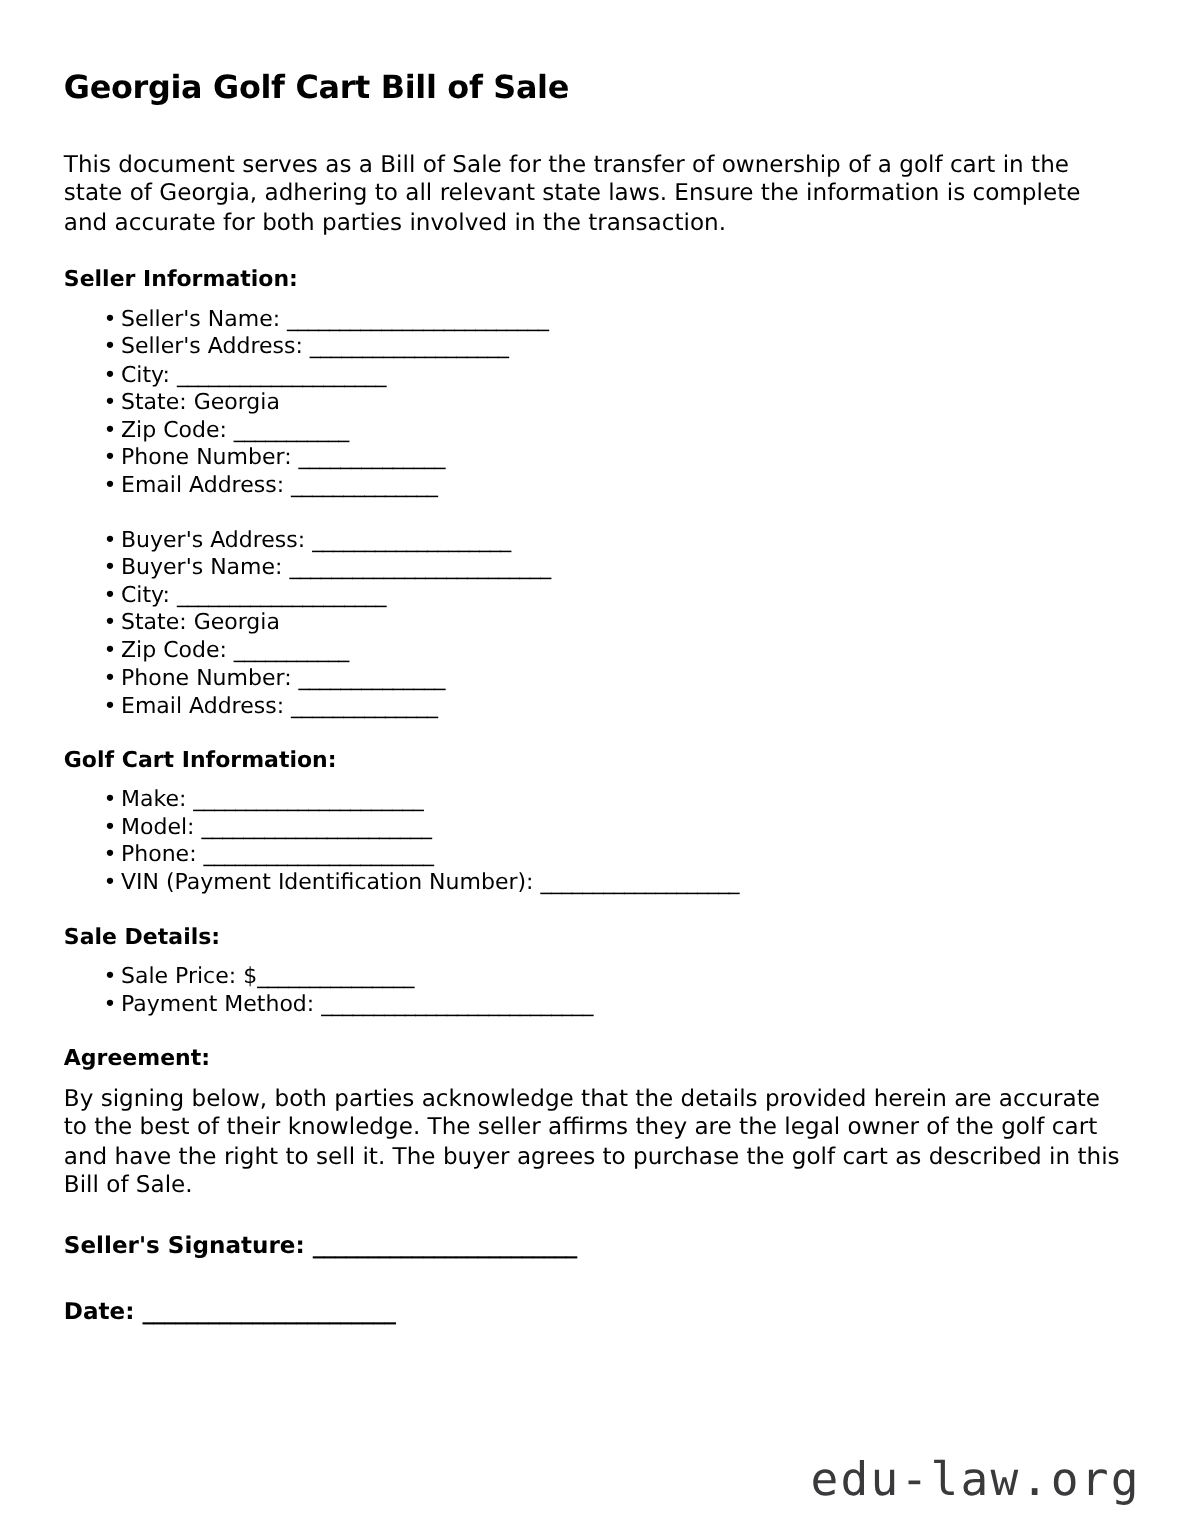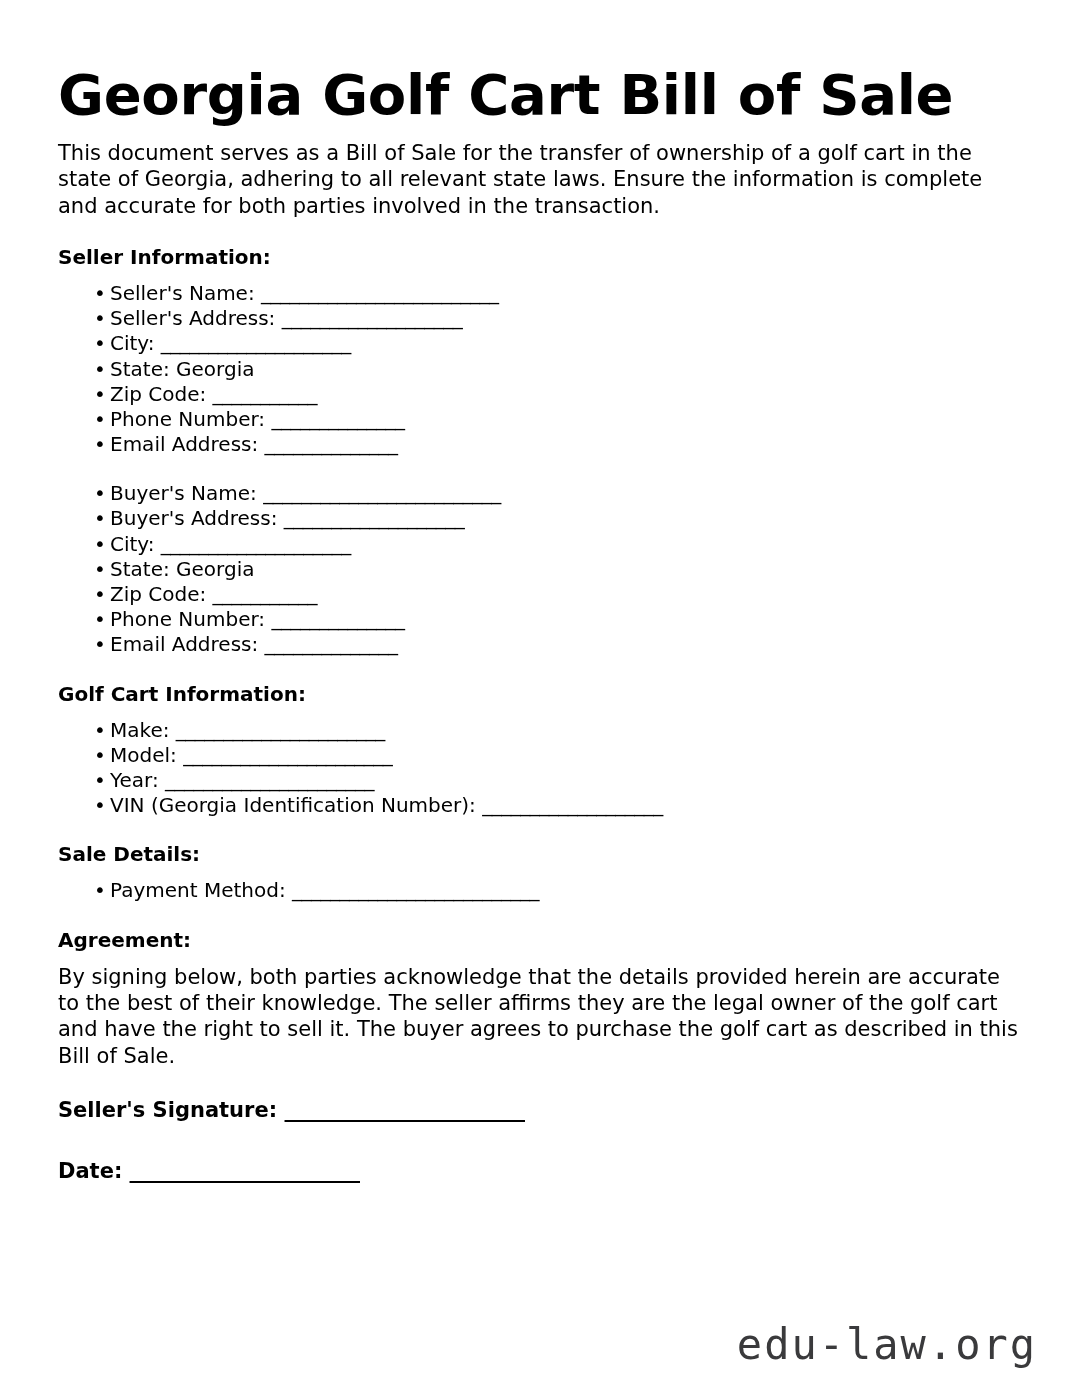--- a/index.html
+++ b/index.html
@@ -33,10 +33,10 @@
   }
 
   h1.doc-title {
-    font-size: 56px;
+    font-size: 29px;
     font-weight: bold;
     line-height: 1.1;
-    margin: 0 0 14px 0;
+    margin: 0 0 40px 0;
     letter-spacing: -0.3px;
   }
 

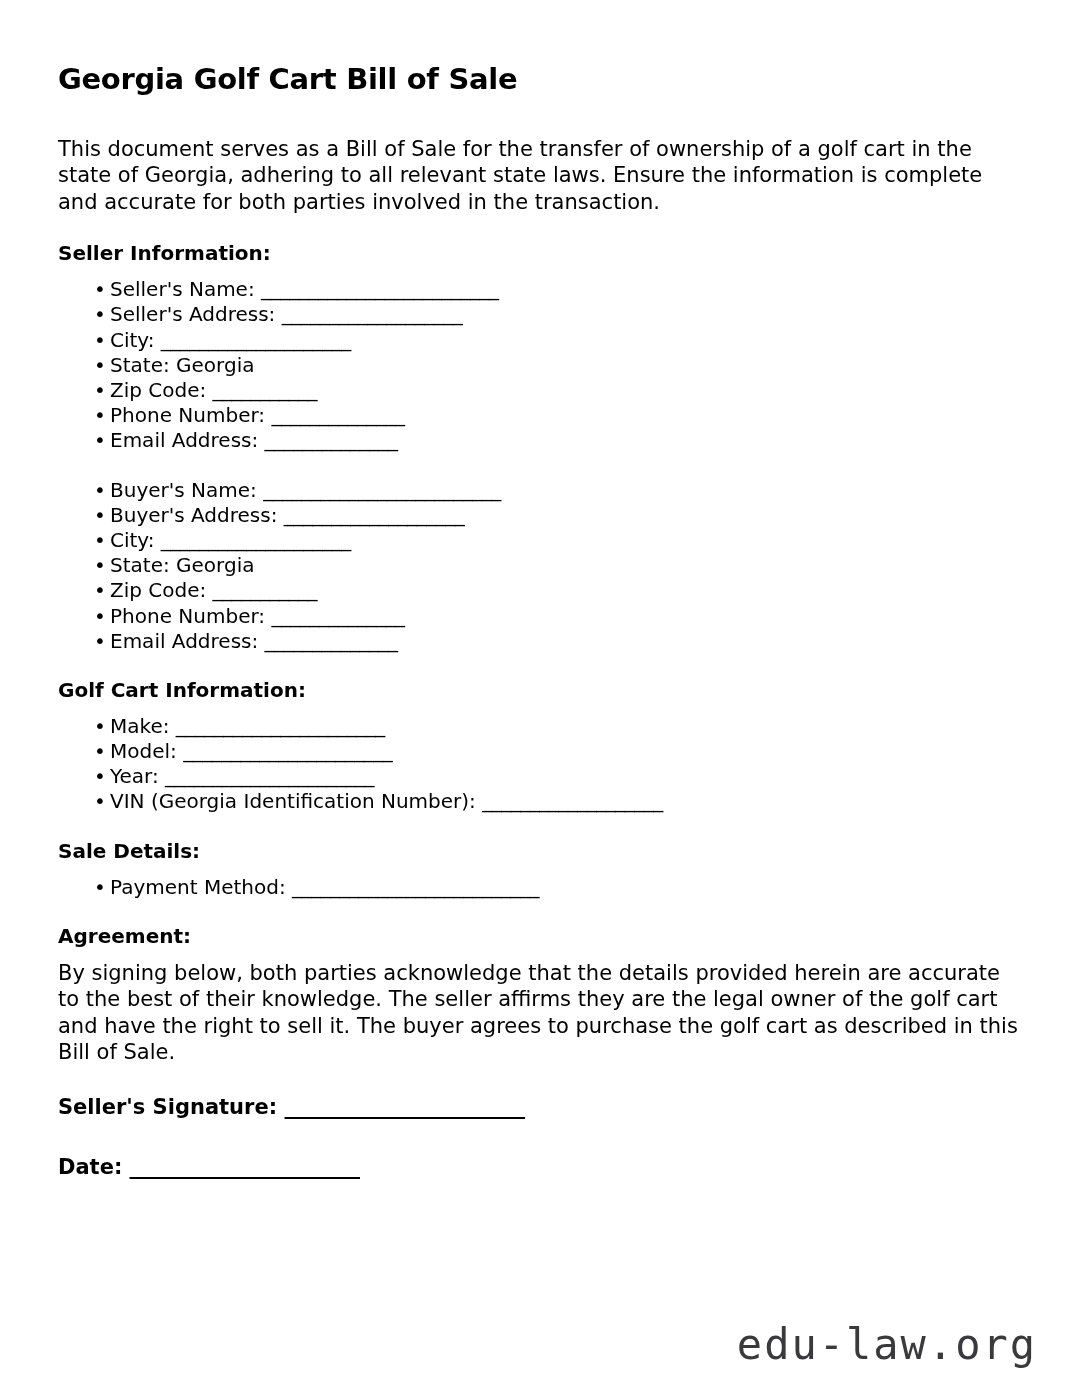--- a/index.html
+++ b/index.html
@@ -131,8 +131,8 @@
       </ul>
 
     <ul class="field-list">
+        <li><span>Buyer's Address: </span><span class="blank">___________________</span></li>
         <li><span>Buyer's Name: </span><span class="blank">_________________________</span></li>
-        <li><span>Buyer's Address: </span><span class="blank">___________________</span></li>
         <li><span>City: </span><span class="blank">____________________</span></li>
         <li><span>State: Georgia</span></li>
         <li><span>Zip Code: </span><span class="blank">___________</span></li>

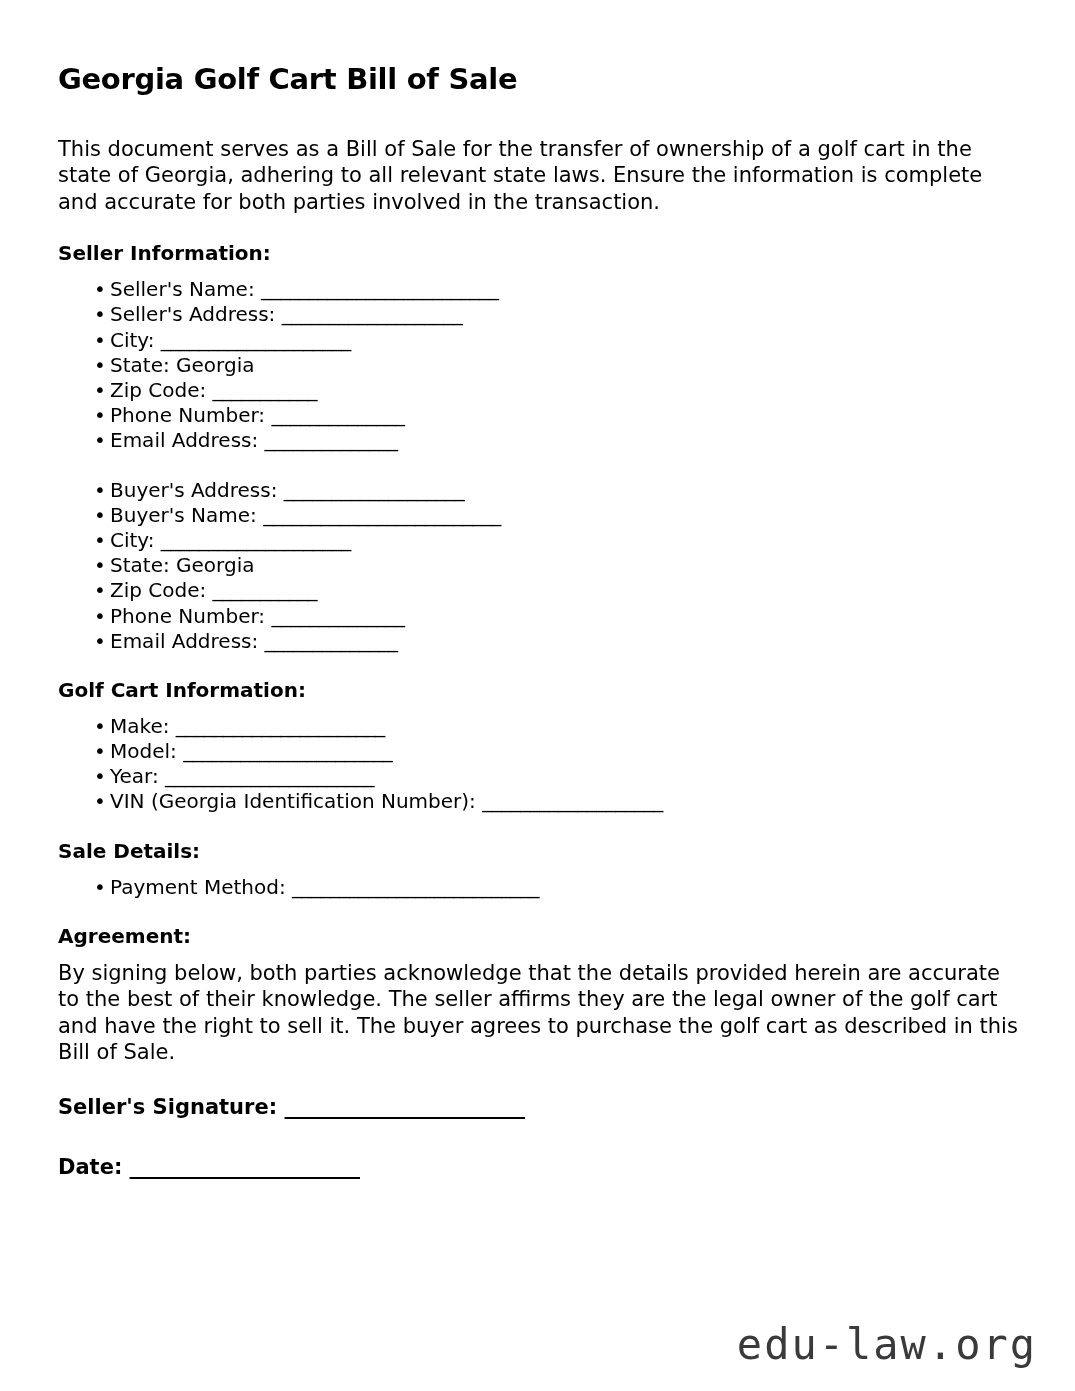--- a/index.html
+++ b/index.html
@@ -144,7 +144,7 @@
     <ul class="field-list">
         <li><span>Make: </span><span class="blank">______________________</span></li>
         <li><span>Model: </span><span class="blank">______________________</span></li>
-        <li><span>Year: </span><span class="blank">______________________</span></li>
+        <li><span>Phone: </span><span class="blank">______________________</span></li>
         <li><span>VIN (Georgia Identification Number): </span><span class="blank">___________________</span></li>
       </ul>
 

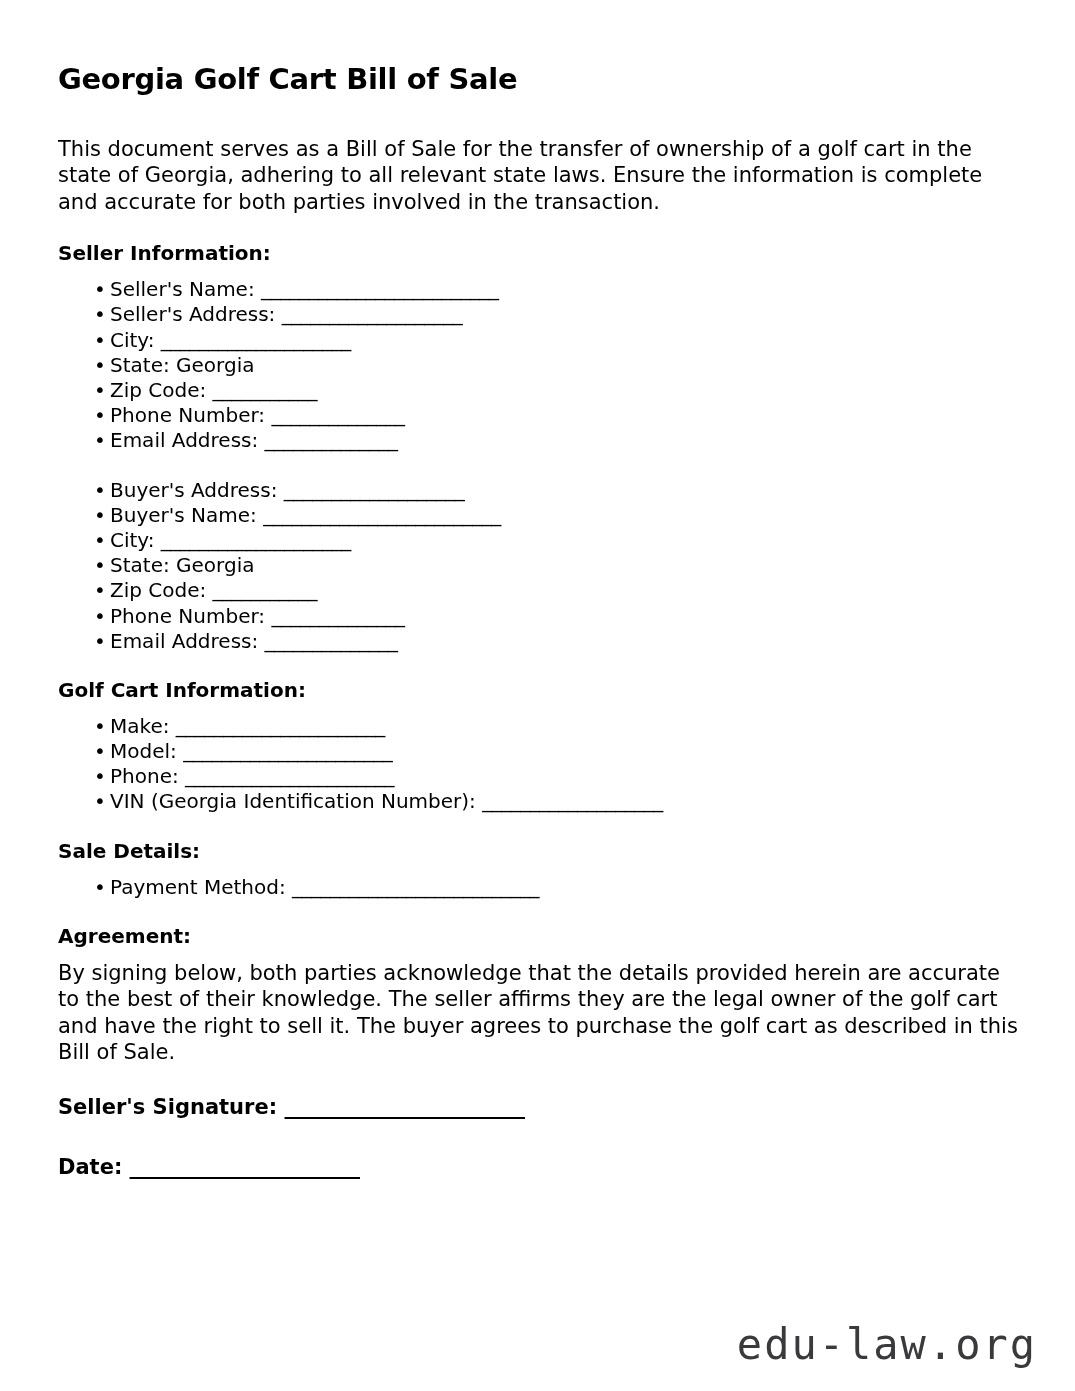--- a/index.html
+++ b/index.html
@@ -145,7 +145,7 @@
         <li><span>Make: </span><span class="blank">______________________</span></li>
         <li><span>Model: </span><span class="blank">______________________</span></li>
         <li><span>Phone: </span><span class="blank">______________________</span></li>
-        <li><span>VIN (Georgia Identification Number): </span><span class="blank">___________________</span></li>
+        <li><span>VIN (Payment Identification Number): </span><span class="blank">___________________</span></li>
       </ul>
 
     <h2 class="section-heading">Sale Details:</h2>

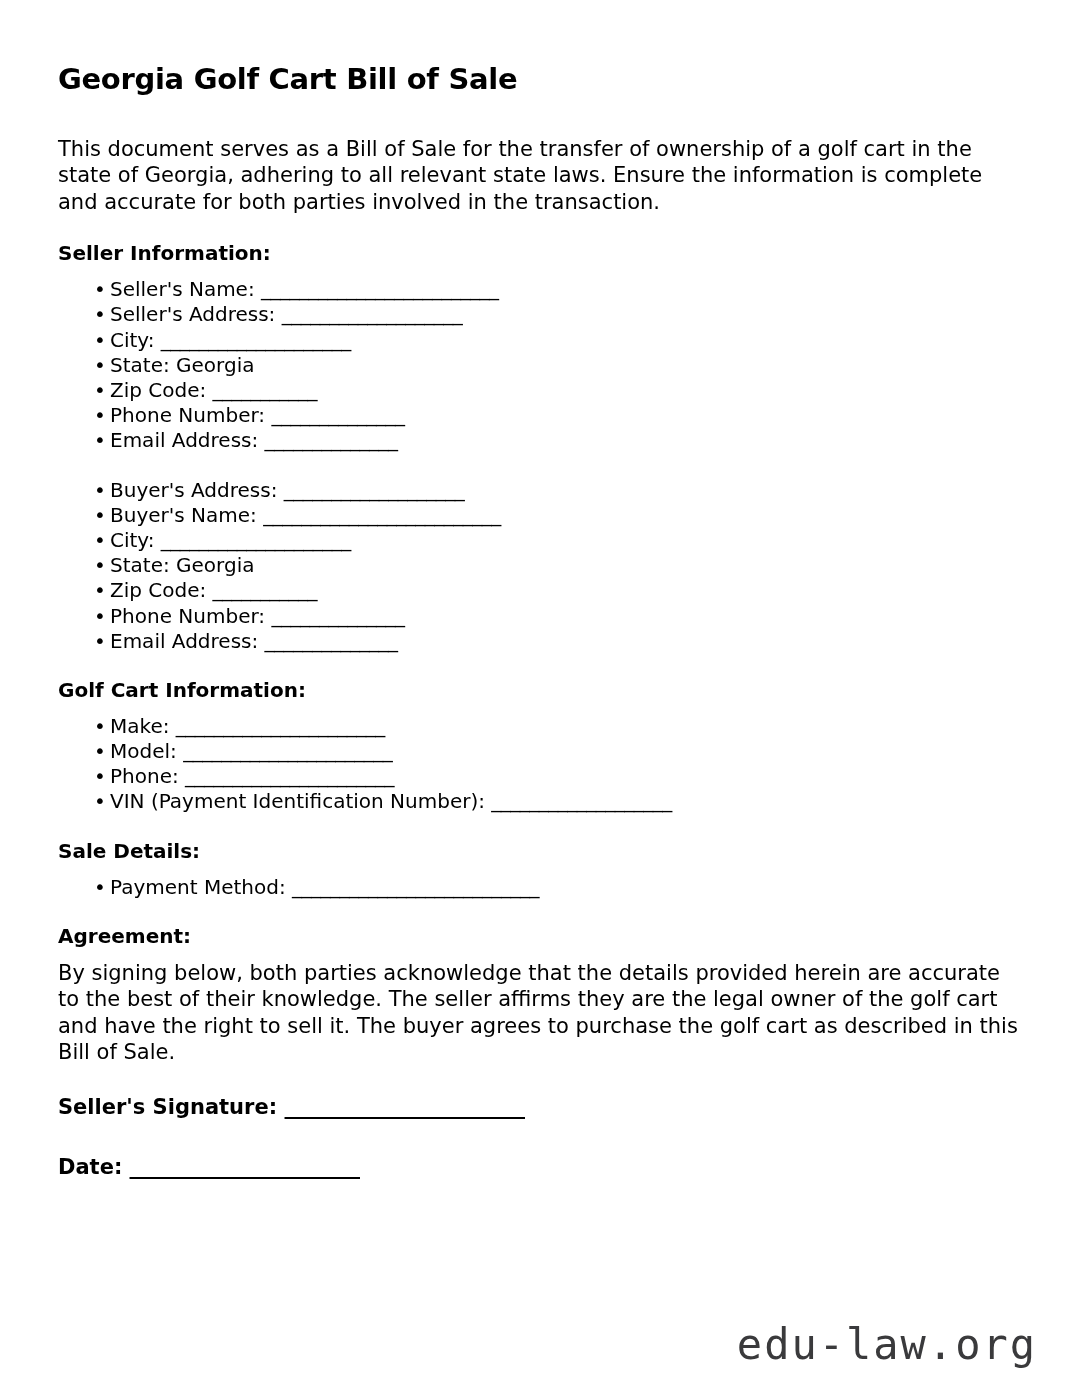--- a/index.html
+++ b/index.html
@@ -150,6 +150,7 @@
 
     <h2 class="section-heading">Sale Details:</h2>
     <ul class="field-list">
+        <li><span>Sale Price: $</span><span class="blank">_______________</span></li>
         <li><span>Payment Method: </span><span class="blank">__________________________</span></li>
       </ul>
 

